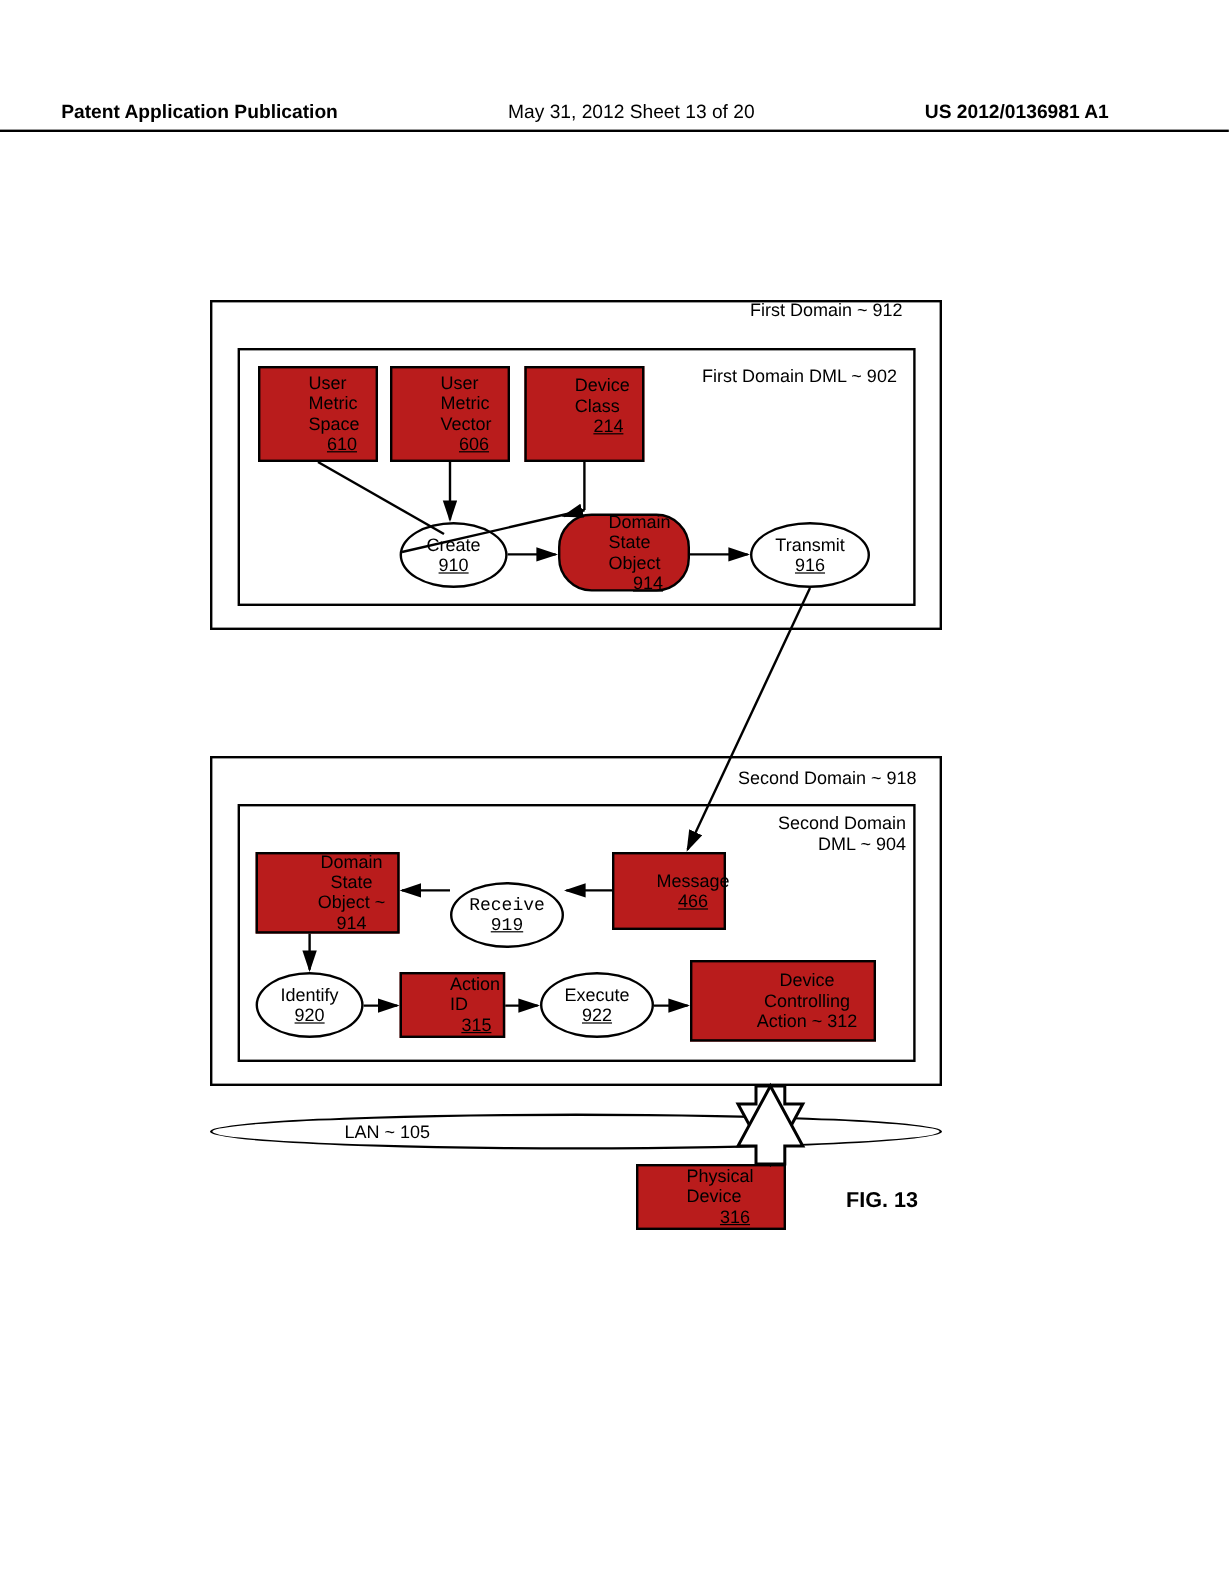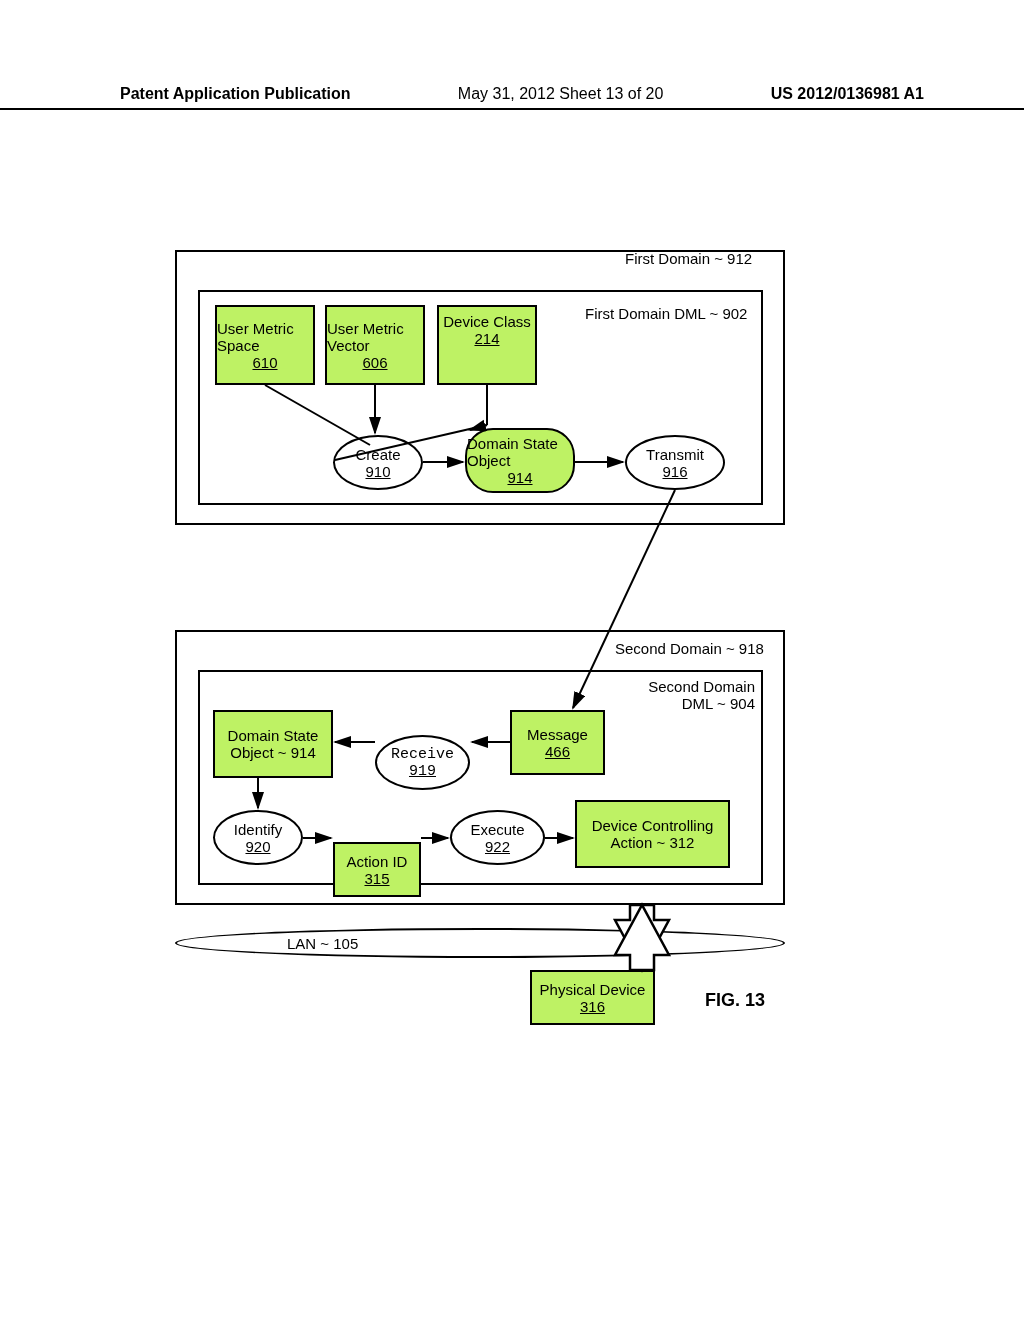--- a/index.html
+++ b/index.html
@@ -19,7 +19,7 @@
     left: 0;
     width: 100%;
     border-bottom: 2px solid #000;
-    padding: 0 100px 5px 120px;
+    padding: 0 100px 5px 51px;
     display: flex;
     justify-content: space-between;
   }

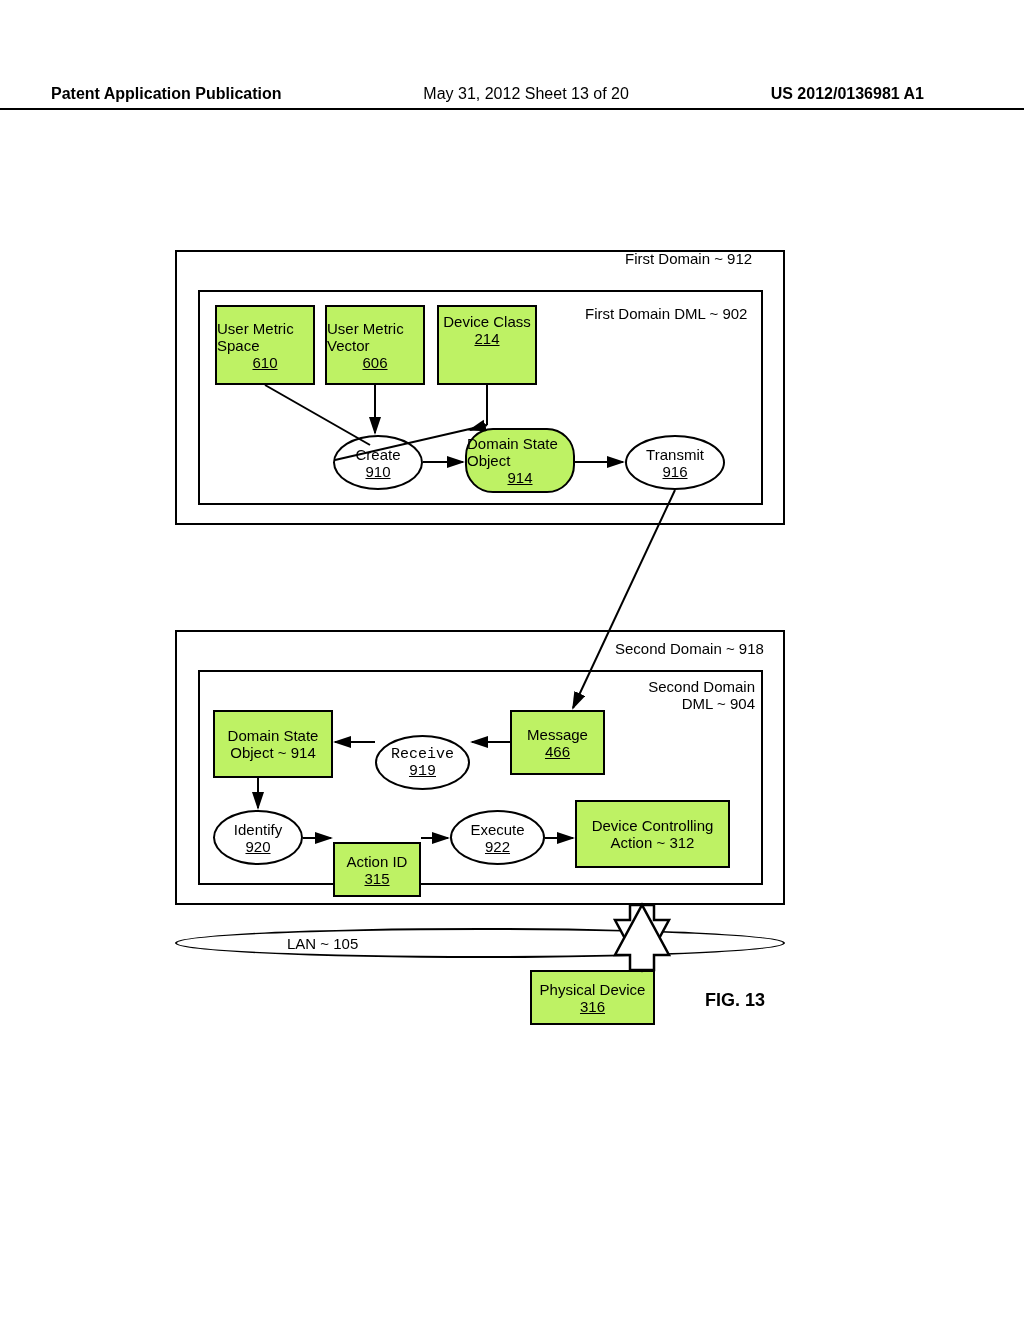--- a/index.html
+++ b/index.html
@@ -48,12 +48,13 @@
   .labelbox {
     position: absolute;
     border: 2.5px solid #000;
-    background: #bef264;
+    background: #b91c1c;
     display: flex;
     flex-direction: column;
     align-items: center;
     justify-content: center;
     font-size: 15px;
+    padding-left: 40px;
   }
   .ellipse {
     position: absolute;

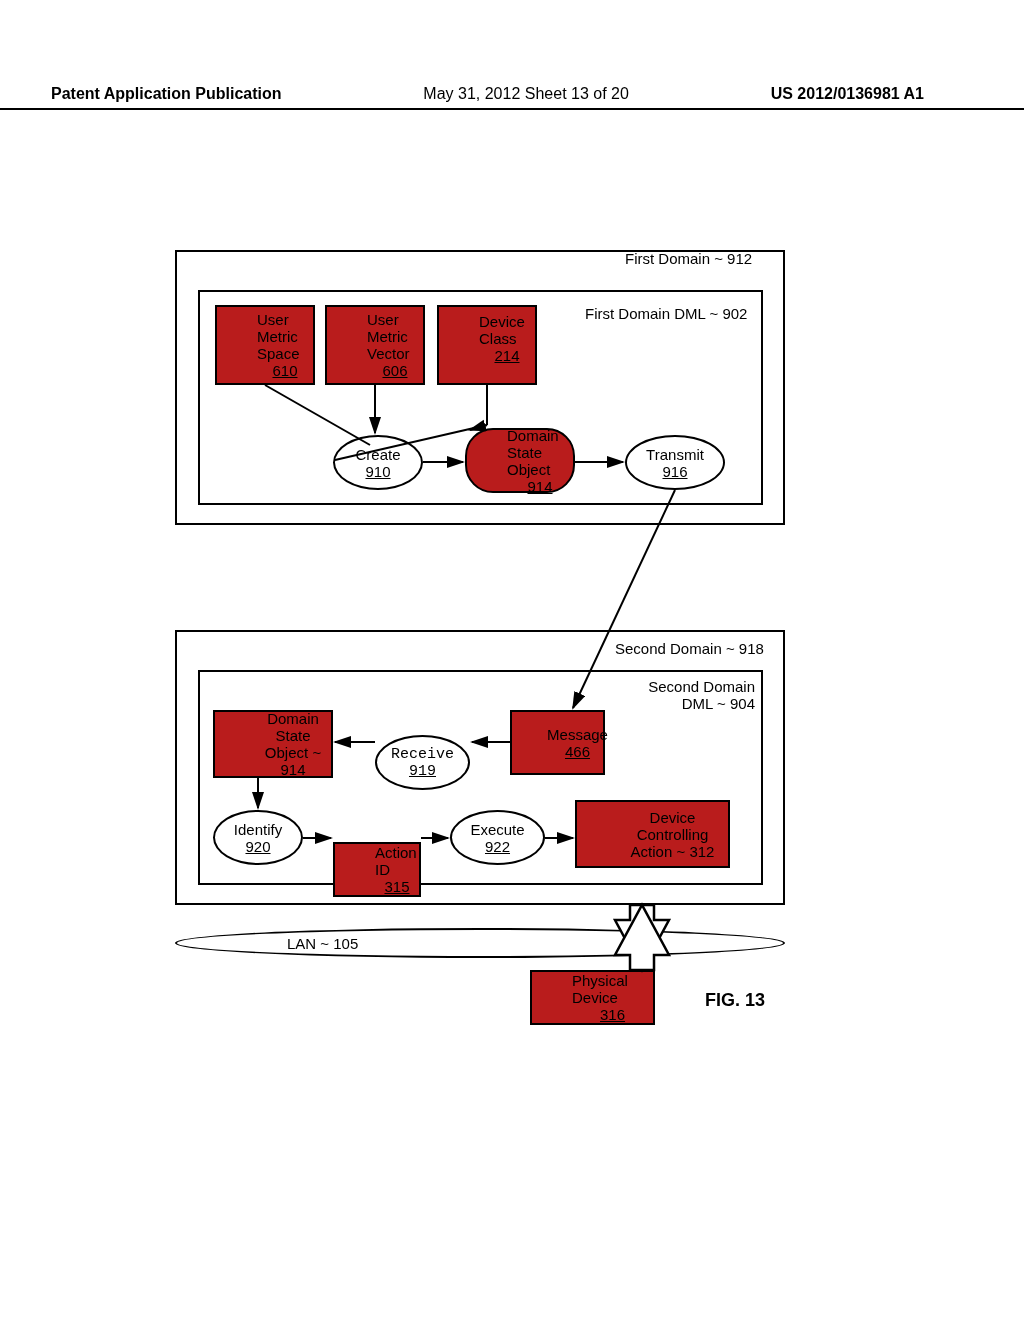--- a/index.html
+++ b/index.html
@@ -157,7 +157,7 @@
     <span class="under">920</span>
   </div>
 
-  <div class="labelbox" style="left:158px; top:592px; width:88px; height:55px;">
+  <div class="labelbox" style="left:158px; top:560px; width:88px; height:55px;">
     <span>Action ID</span>
     <span class="under">315</span>
   </div>

